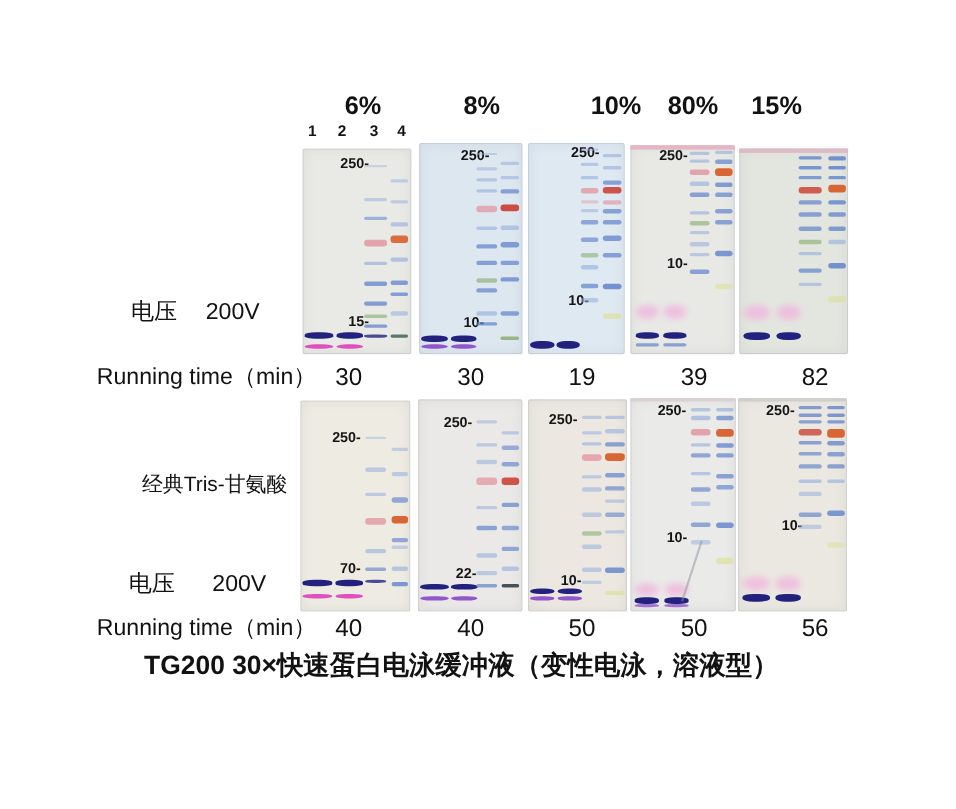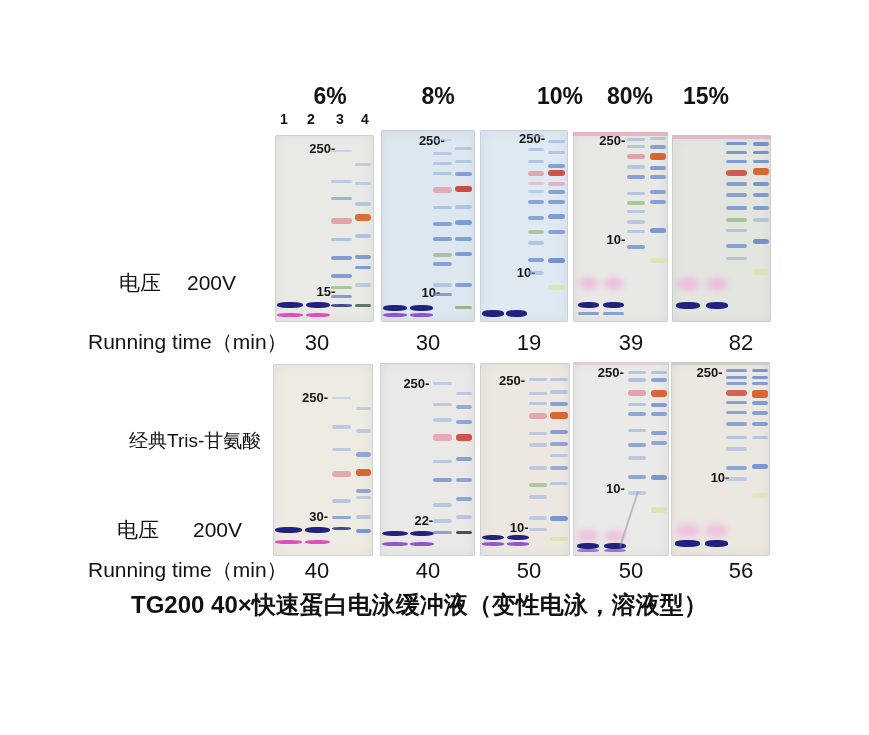--- a/index.html
+++ b/index.html
@@ -209,7 +209,7 @@
       <div class="tnum" style="left: 741px; top: 558px;">56</div>
       <div class="gel" style="left: 273px; top: 364px; width: 100px; height: 192px; background: rgb(238, 235, 227);">
         <div class="marker" style="top: 14%; right: 45%;">250-</div>
-        <div class="marker" style="top: 76%; right: 45%;">30-</div>
+        <div class="marker" style="top: 76%; right: 45%;">70-</div>
         <div class="band" style="left: 2%; width: 27%; top: 85%; height: 5.5px; background: rgb(34, 34, 126); opacity: 1; filter: blur(0.6px); border-radius: 40%;"></div>
         <div class="band" style="left: 2%; width: 27%; top: 91.5%; height: 4.5px; background: rgb(223, 79, 190); opacity: 1; filter: blur(0.6px); border-radius: 40%;"></div>
         <div class="band" style="left: 32%; width: 25%; top: 85%; height: 5.5px; background: rgb(34, 34, 126); opacity: 1; filter: blur(0.6px); border-radius: 40%;"></div>

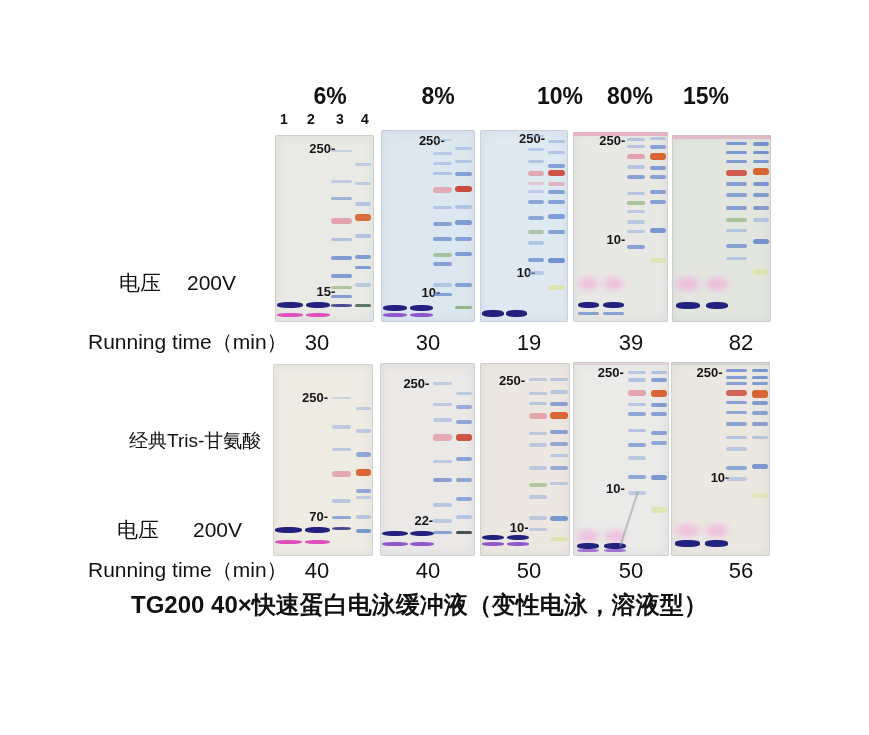--- a/index.html
+++ b/index.html
@@ -40,7 +40,7 @@
 
   <div class="lbl" style="left:88px;top:556px;font-size:21px;">Running time（min）</div>
 
-  <div class="lbl title" style="left:131px;top:589px;font-size:24px;">TG200  40×快速蛋白电泳缓冲液（变性电泳，溶液型）</div>
+  <div class="lbl title" style="left:131px;top:589px;font-size:24px;">TG200  30×快速蛋白电泳缓冲液（变性电泳，溶液型）</div>
 
   <div id="gen">
       <div class="pct" style="left: 330px; top: 83px;">6%</div>

